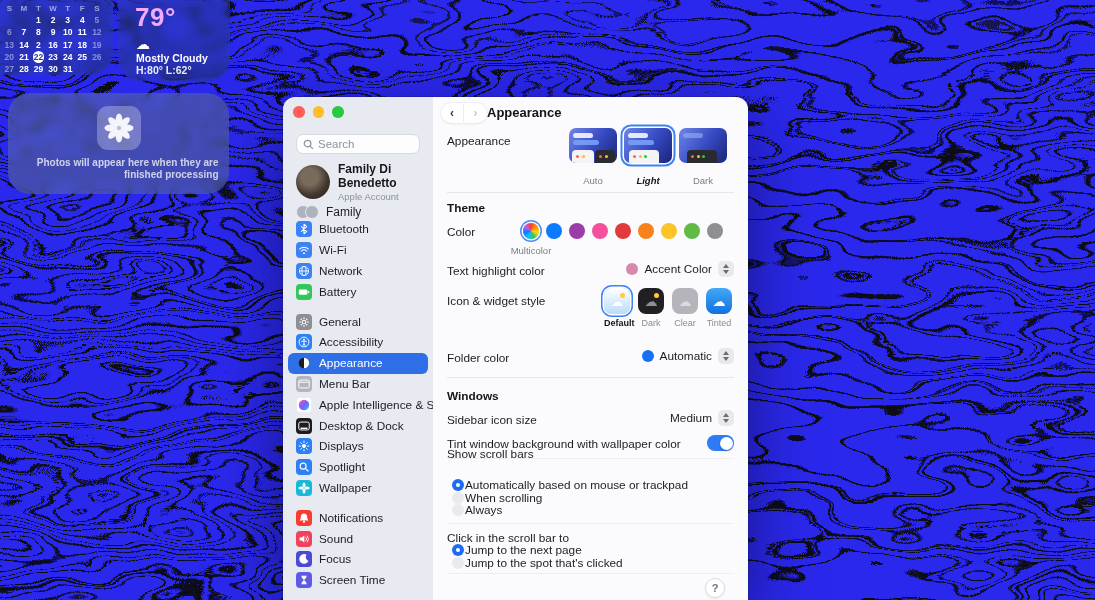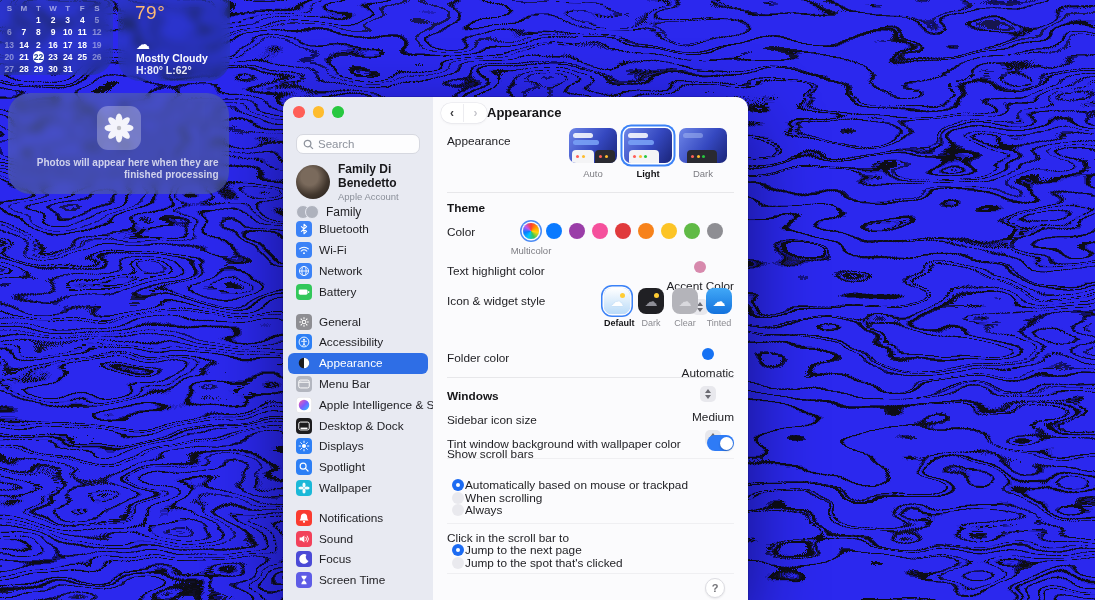--- a/index.html
+++ b/index.html
@@ -17,7 +17,7 @@
   #cal-grid .sel { background:#fff; color:#1d3d96; border-radius:50%; width:11.5px; height:11.5px; margin:auto; }
 
   #weather-widget { left:118px; top:-26px; width:112px; height:107px; }
-  #weather-temp { position:absolute; left:17px; top:28px; font-size:19px; font-weight:400; color:#fdba74; letter-spacing:0.5px; }
+  #weather-temp { position:absolute; left:17px; top:28px; font-size:26px; font-weight:700; color:#f0abfc; letter-spacing:0.5px; }
   #weather-cloud { position:absolute; left:18px; top:62px; color:#fff; font-size:14px; }
   #weather-cond { position:absolute; left:18px; top:78px; font-size:10.5px; font-weight:bold; color:#fff; }
   #weather-hl { position:absolute; left:18px; top:90px; font-size:10.5px; font-weight:bold; color:rgba(255,255,255,0.9); }

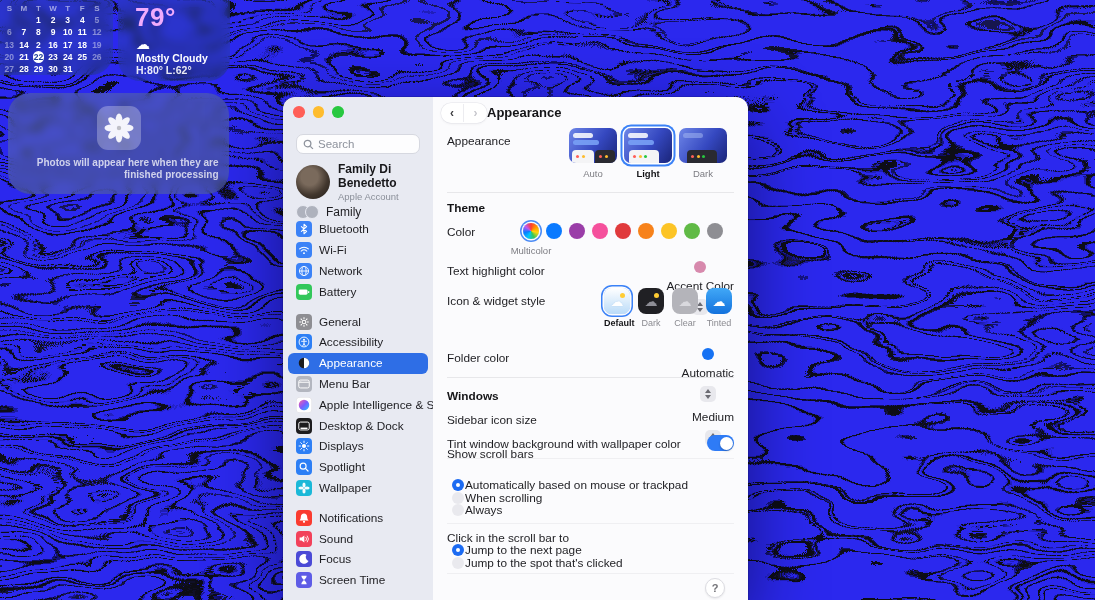--- a/index.html
+++ b/index.html
@@ -87,7 +87,7 @@
   .miniwin .dots { position:absolute; left:4px; top:5px; display:flex; gap:2.5px; }
   .miniwin .dots i { width:3px; height:3px; border-radius:50%; }
   .d-r { background:#ff5f57; } .d-y { background:#febc2e; } .d-g { background:#28c840; }
-  .app-thumb .cap { margin-top:5px; font-size:9.5px; color:#7c7c82; }
+  .app-thumb .cap { margin-top:12px; font-size:9.5px; color:#7c7c82; }
   .app-thumb.selected .cap { color:#141417; font-weight:bold; }
 
   

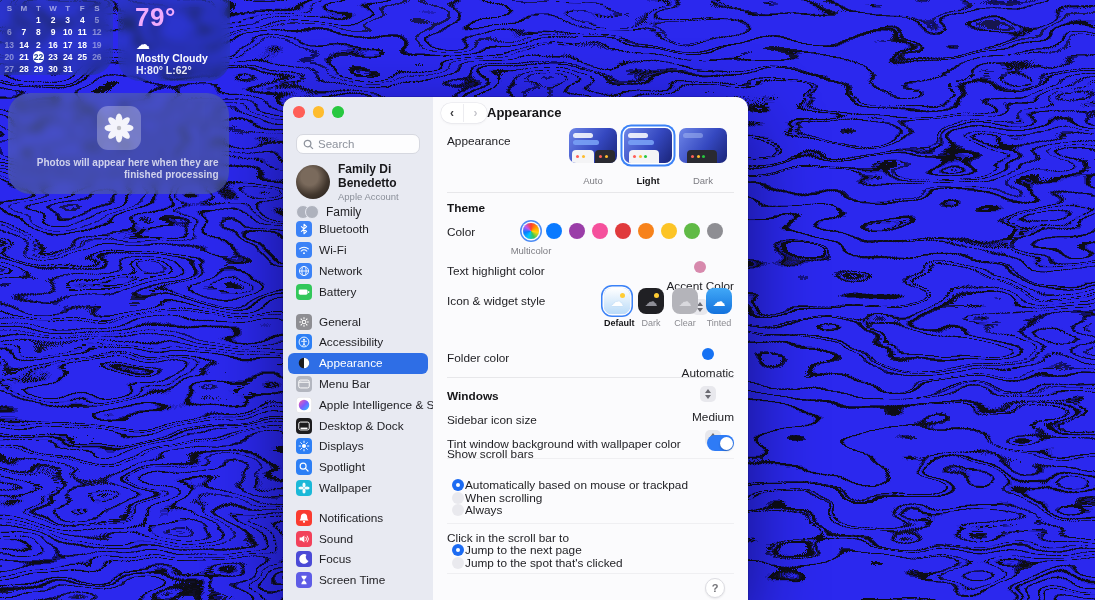--- a/index.html
+++ b/index.html
@@ -88,7 +88,7 @@
   .miniwin .dots i { width:3px; height:3px; border-radius:50%; }
   .d-r { background:#ff5f57; } .d-y { background:#febc2e; } .d-g { background:#28c840; }
   .app-thumb .cap { margin-top:12px; font-size:9.5px; color:#7c7c82; }
-  .app-thumb.selected .cap { color:#141417; font-weight:bold; }
+  .app-thumb.selected .cap { color:#141417; font-weight:bold;font-style:italic; }
 
   
   #theme-title { position:absolute; left:14px; top:104px; }

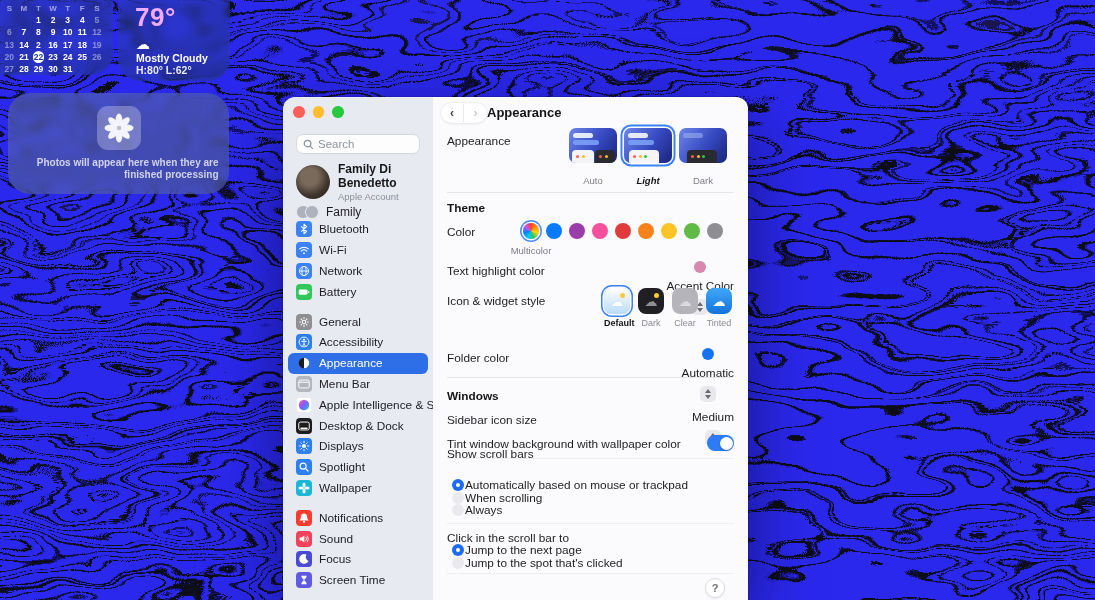--- a/index.html
+++ b/index.html
@@ -99,7 +99,7 @@
   .swatch.selected { box-shadow:0 0 0 1.5px #fbfbfd, 0 0 0 3px #4b8bf5; }
   #multicolor-label { position:absolute; left:68px; top:148px; width:60px; text-align:center; font-size:9.5px; color:#7c7c82; }
 
-  .right-select { position:absolute; right:14px; display:flex; align-items:center; gap:6px;flex-direction:column; }
+  .right-select { position:absolute; right:14px; display:flex; align-items:center; gap:6px; }
   .mini-swatch { width:12px; height:12px; border-radius:50%; }
   .sel-value { font-size:11.8px; color:#1d1d21; }
   .stepper { width:16px; height:16px; border-radius:5px; background:#e8e8ed; display:flex; flex-direction:column; align-items:center; justify-content:center; gap:1.5px; }

